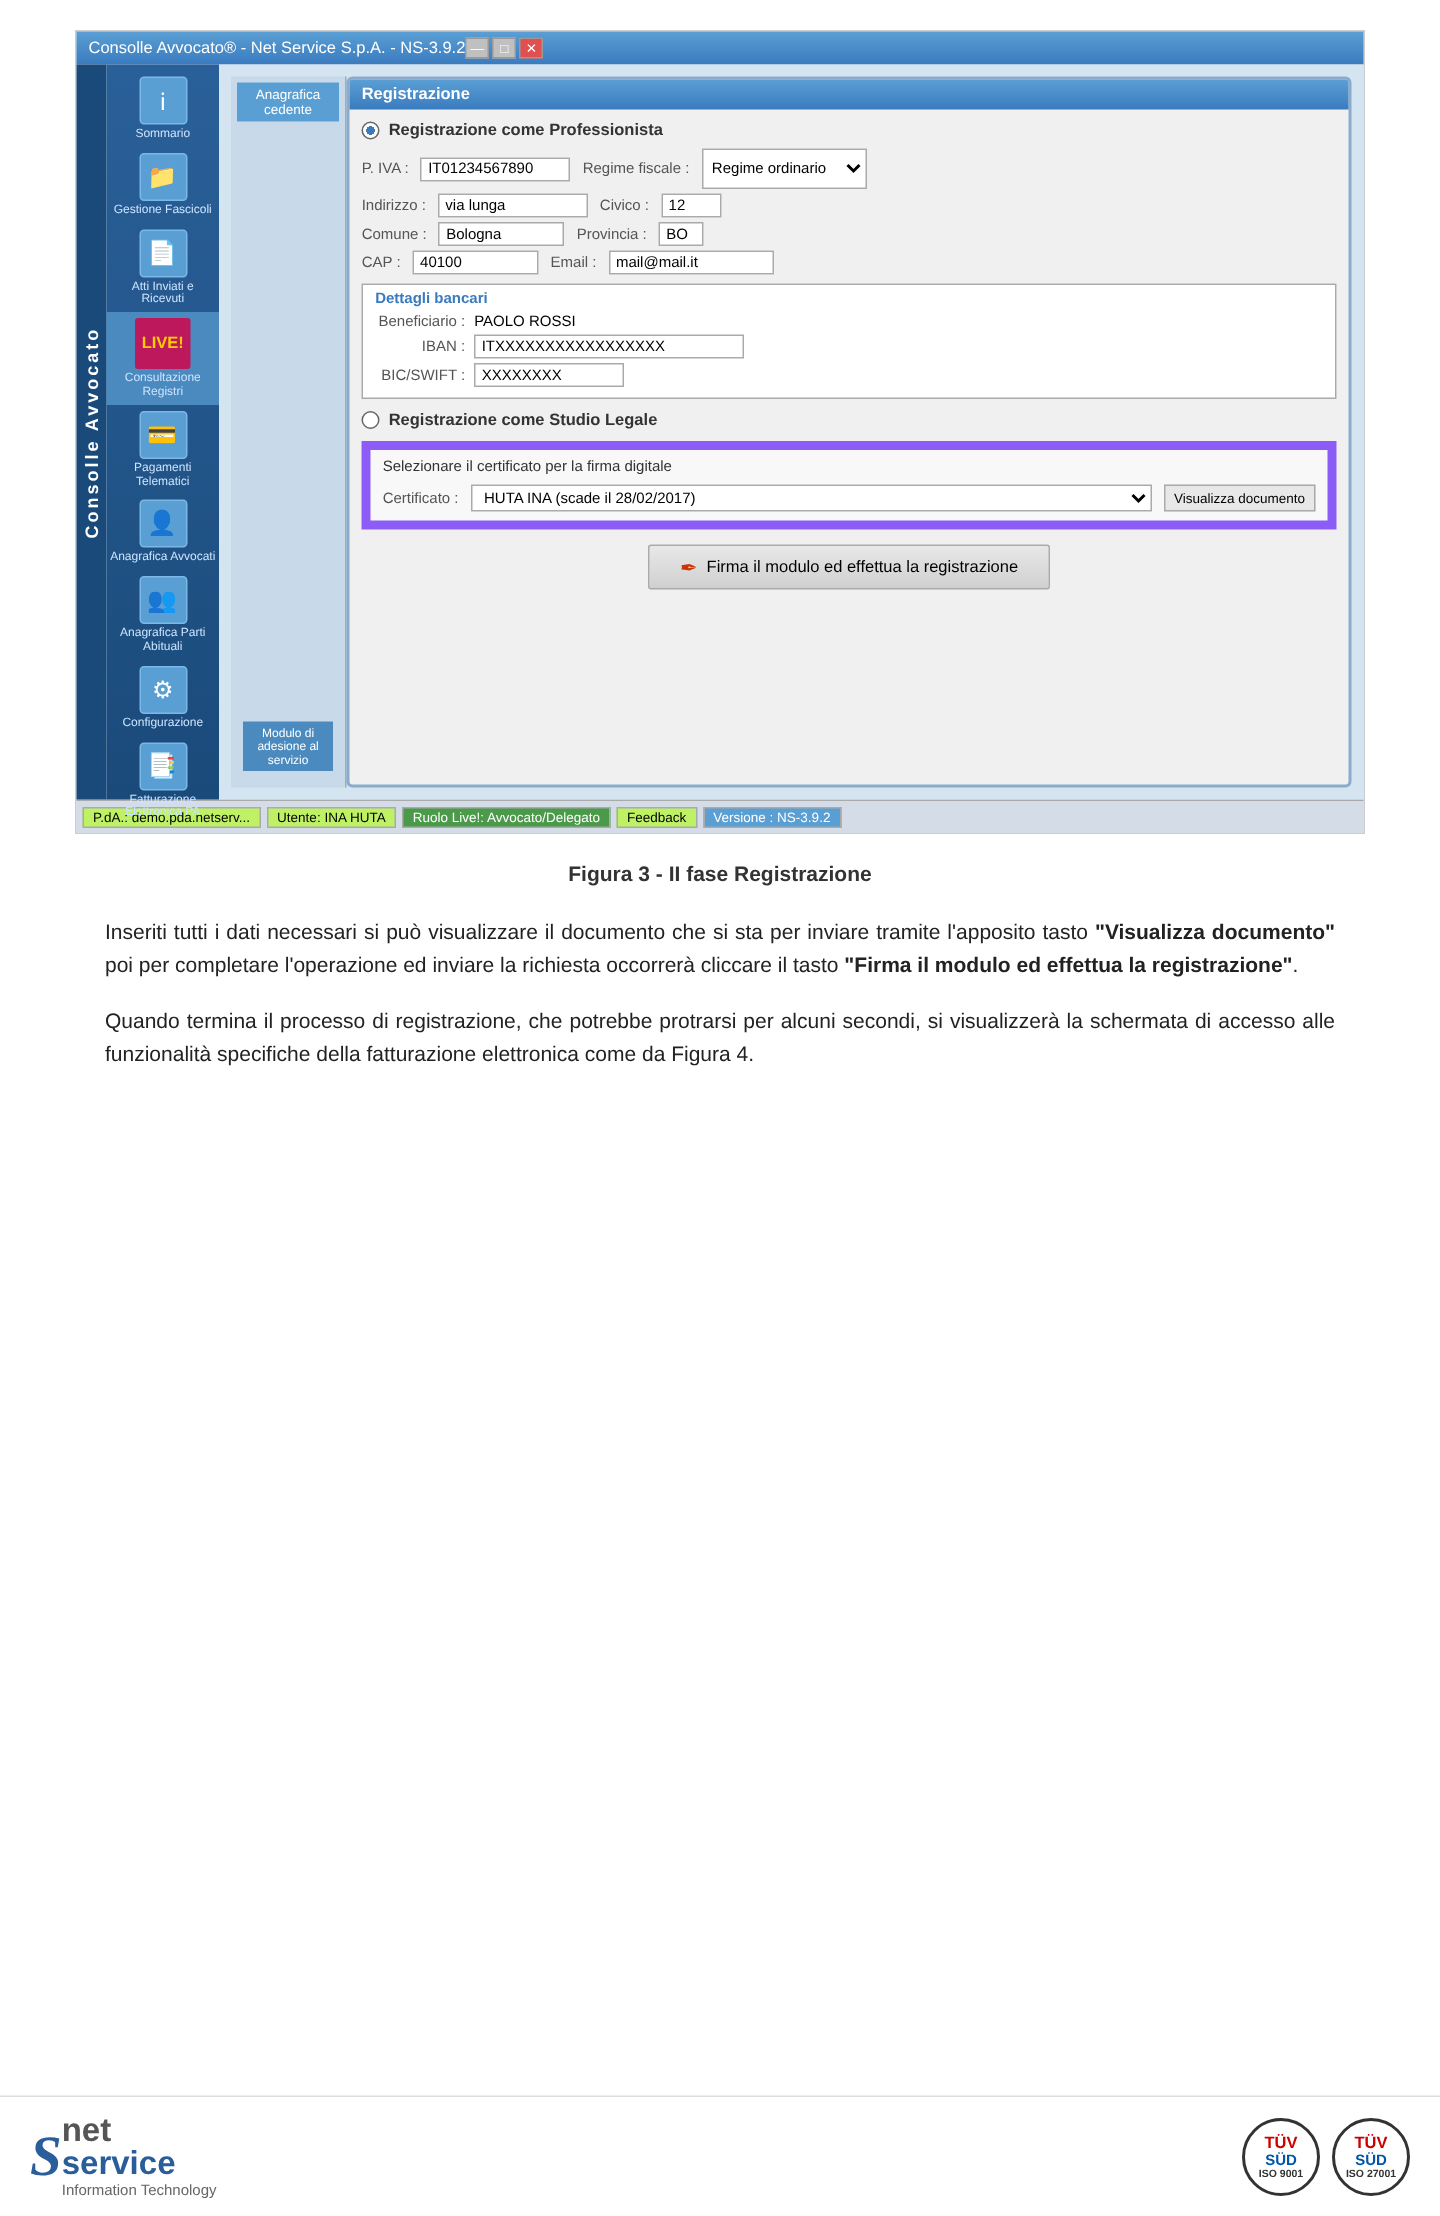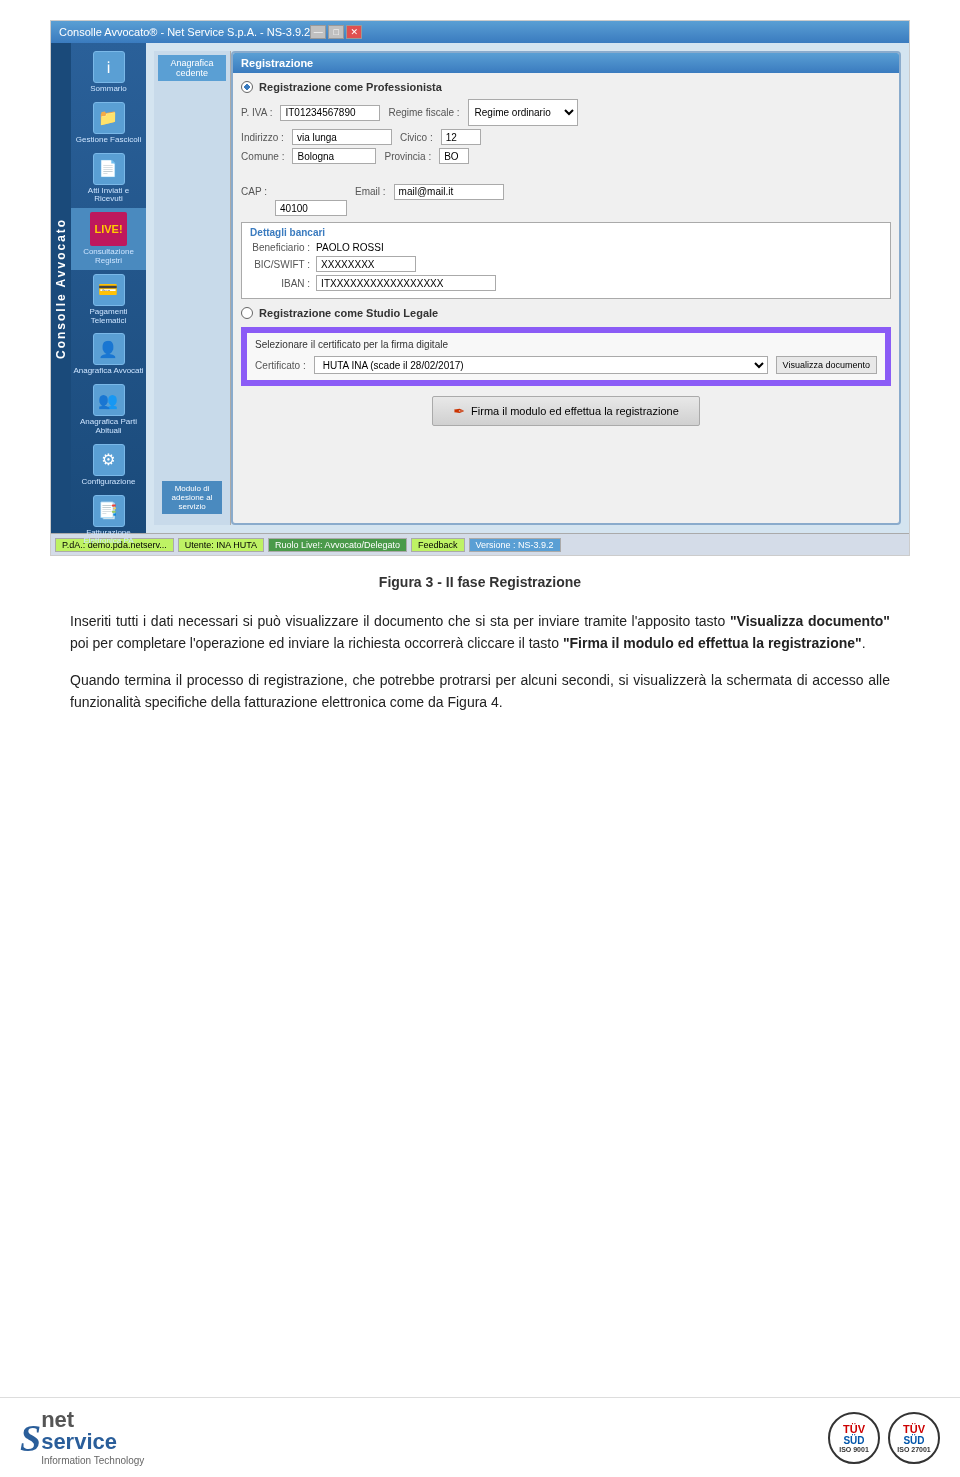--- a/index.html
+++ b/index.html
@@ -538,7 +538,7 @@
               </div>
               <div style="display:flex;gap:8px;margin-bottom:3px;align-items:center;">
                 <span class="form-label">CAP :</span>
-                <input class="form-input" style="width: 72px; margin-top: 33px;" value="40100">
+                <input class="form-input" style="width: 84px;" value="40100">
                 <span class="form-label">Email :</span>
                 <input class="form-input" style="width: 110px;" value="mail@mail.it">
               </div>

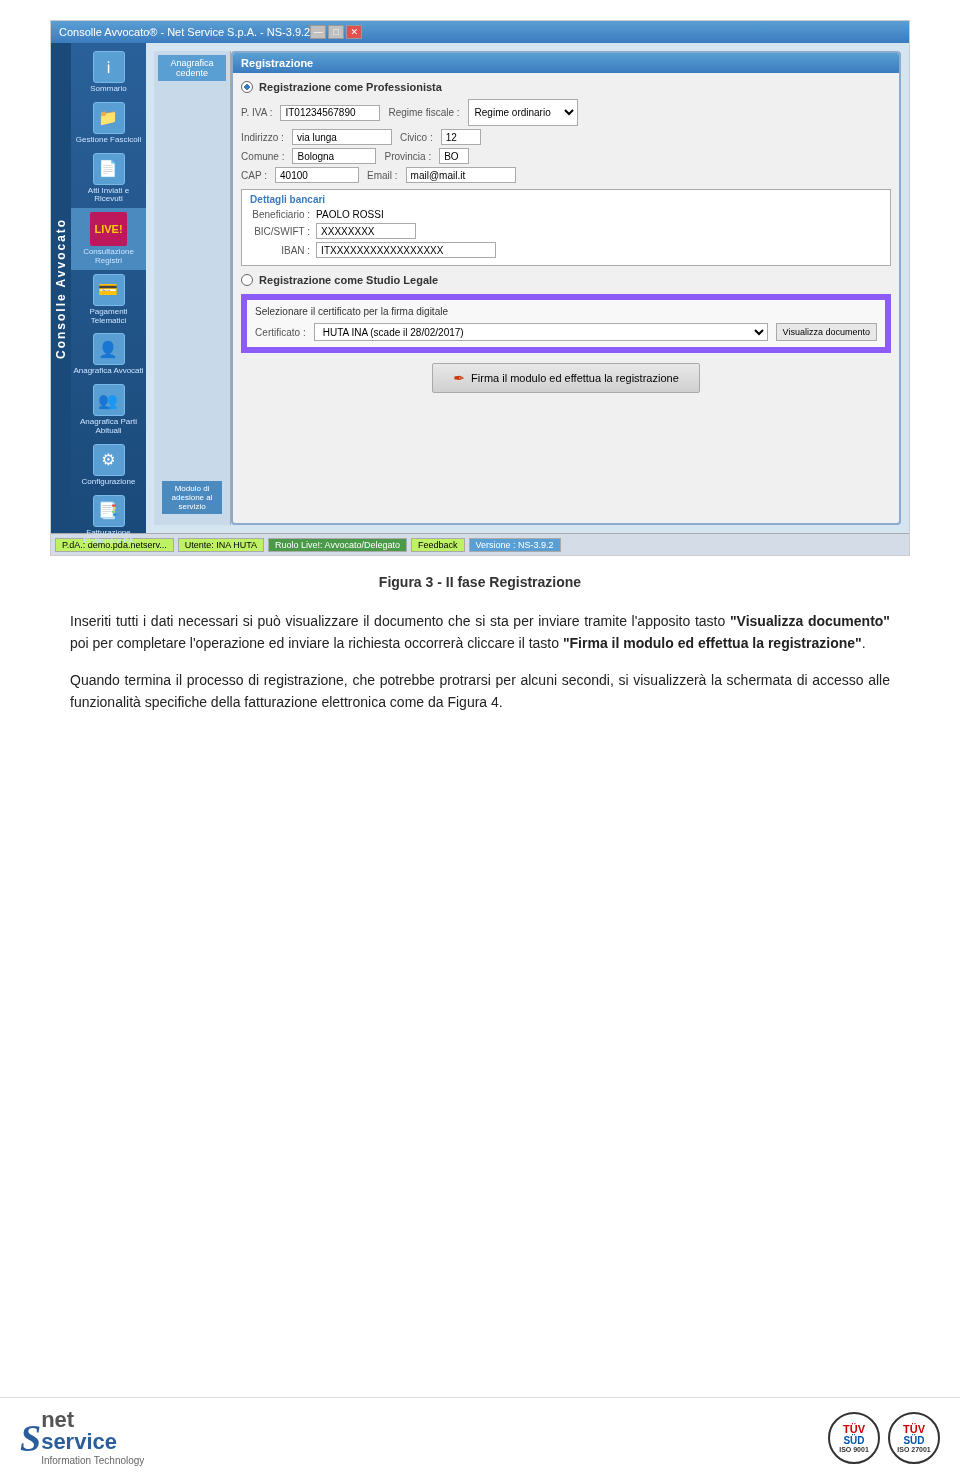--- a/index.html
+++ b/index.html
@@ -551,12 +551,12 @@
                 <span class="bank-value">PAOLO ROSSI</span>
               </div>
               <div class="bank-row">
+                <span class="bank-label">IBAN :</span>
+                <input class="form-input" style="width: 180px;" value="ITXXXXXXXXXXXXXXXXX">
+              </div>
+              <div class="bank-row">
                 <span class="bank-label">BIC/SWIFT :</span>
                 <input class="form-input" style="width: 100px;" value="XXXXXXXX">
-              </div>
-              <div class="bank-row">
-                <span class="bank-label">IBAN :</span>
-                <input class="form-input" style="width: 180px;" value="ITXXXXXXXXXXXXXXXXX">
               </div>
             </div>
 

